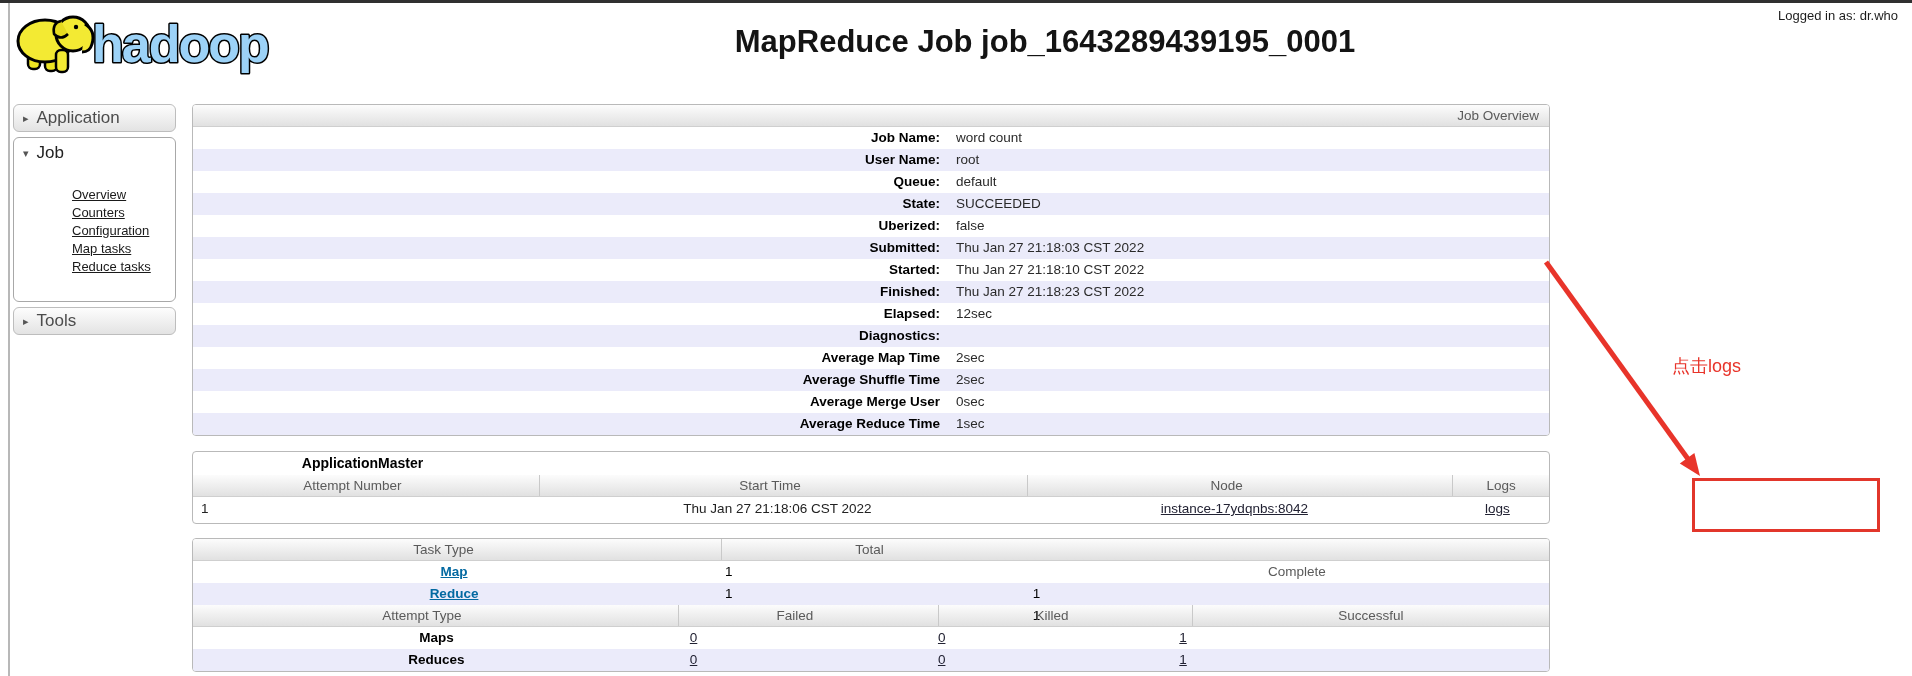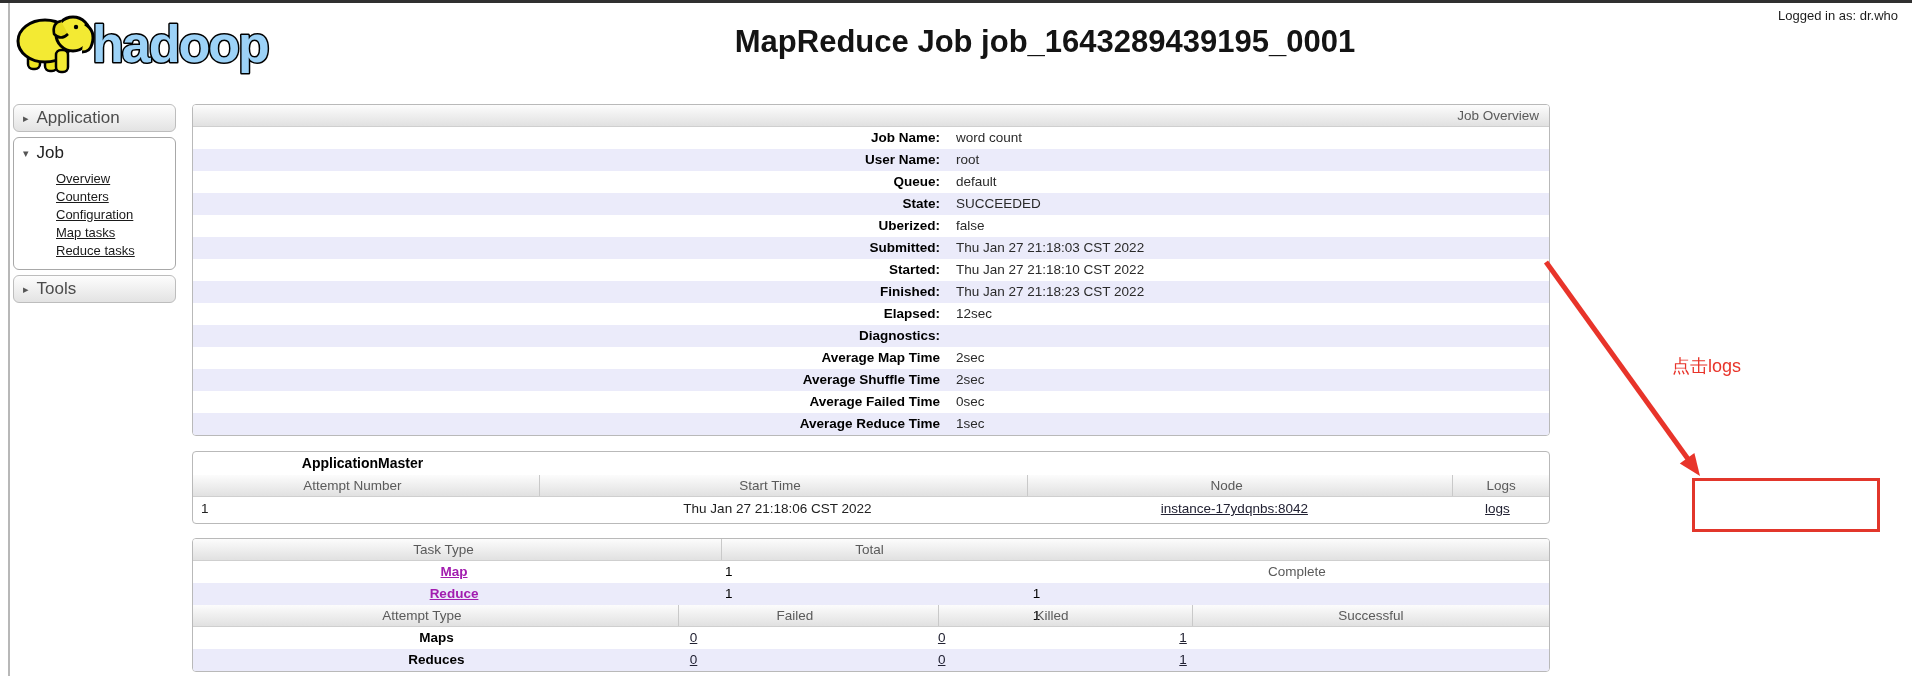--- a/index.html
+++ b/index.html
@@ -24,7 +24,7 @@
   .nav-header .arrow { font-size:11px; color:#555; line-height:1; }
   .nav-box { border:1px solid #a8a8a8; border-radius:6px; background:#fff; margin-bottom:5px; padding-bottom:10px; }
   .nav-box .nav-header { background:none; border:none; margin:0; padding:5px 9px 6px; color:#222; }
-  .nav-links { list-style:none; margin:0; padding:0 0 0 42px; }
+  .nav-links { list-style:none; margin:16px; padding:0 0 0 42px; }
   .nav-links li { line-height:17px; }
   .nav-links a { font-size:13px; color:#1a1a1a; text-decoration:underline; cursor:pointer; }
 

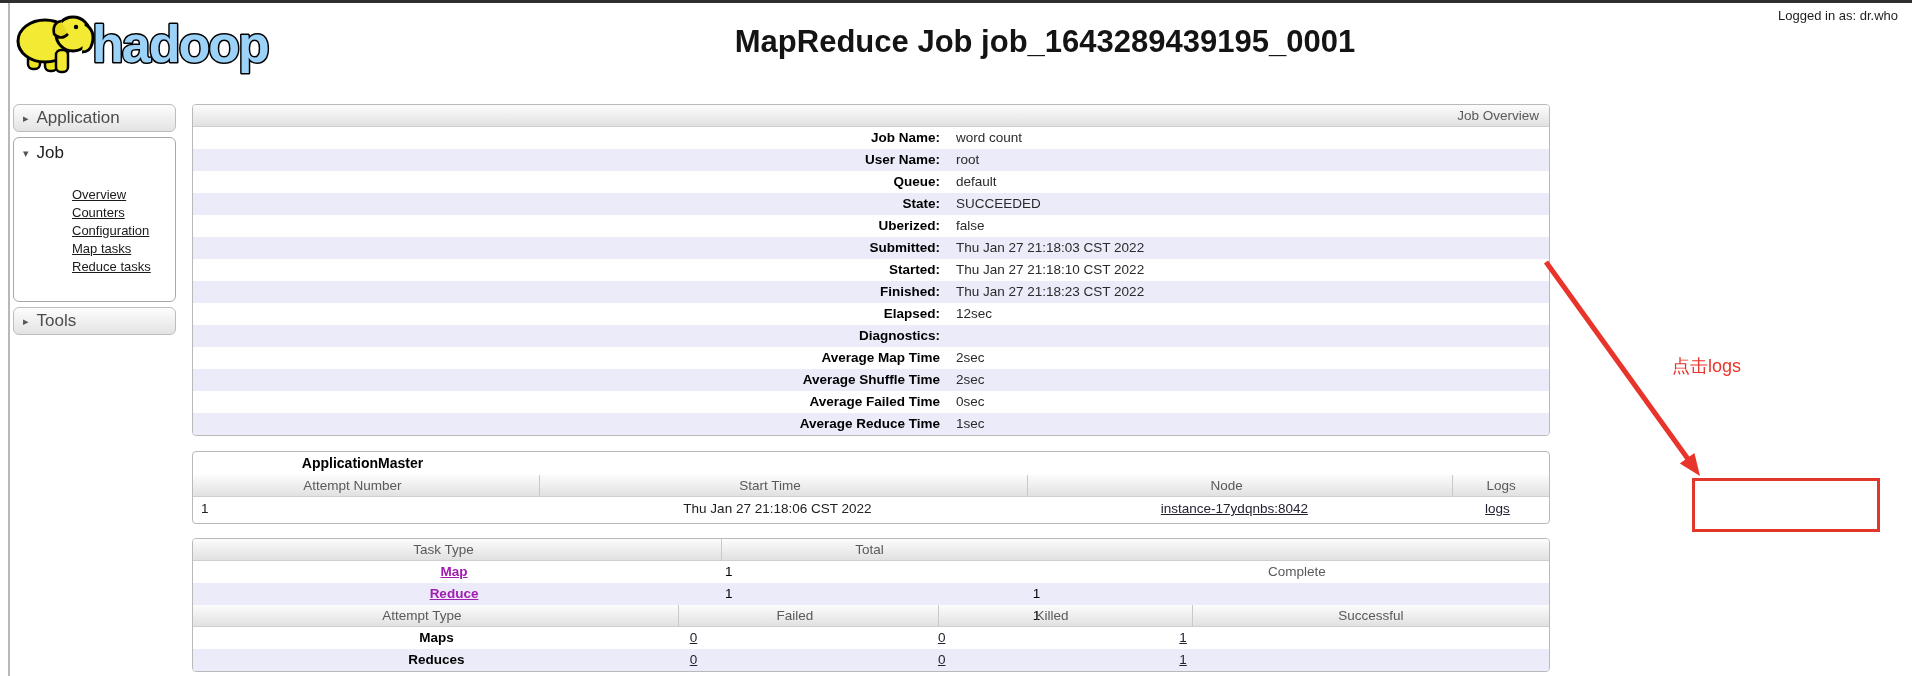--- a/index.html
+++ b/index.html
@@ -173,7 +173,7 @@
           <div class="ov-val">2sec</div>
         </div>
       <div class="ov-row">
-          <div class="ov-lbl">Average Failed Time</div>
+          <div class="ov-lbl">Average Merge User</div>
           <div class="ov-val">0sec</div>
         </div>
       <div class="ov-row">

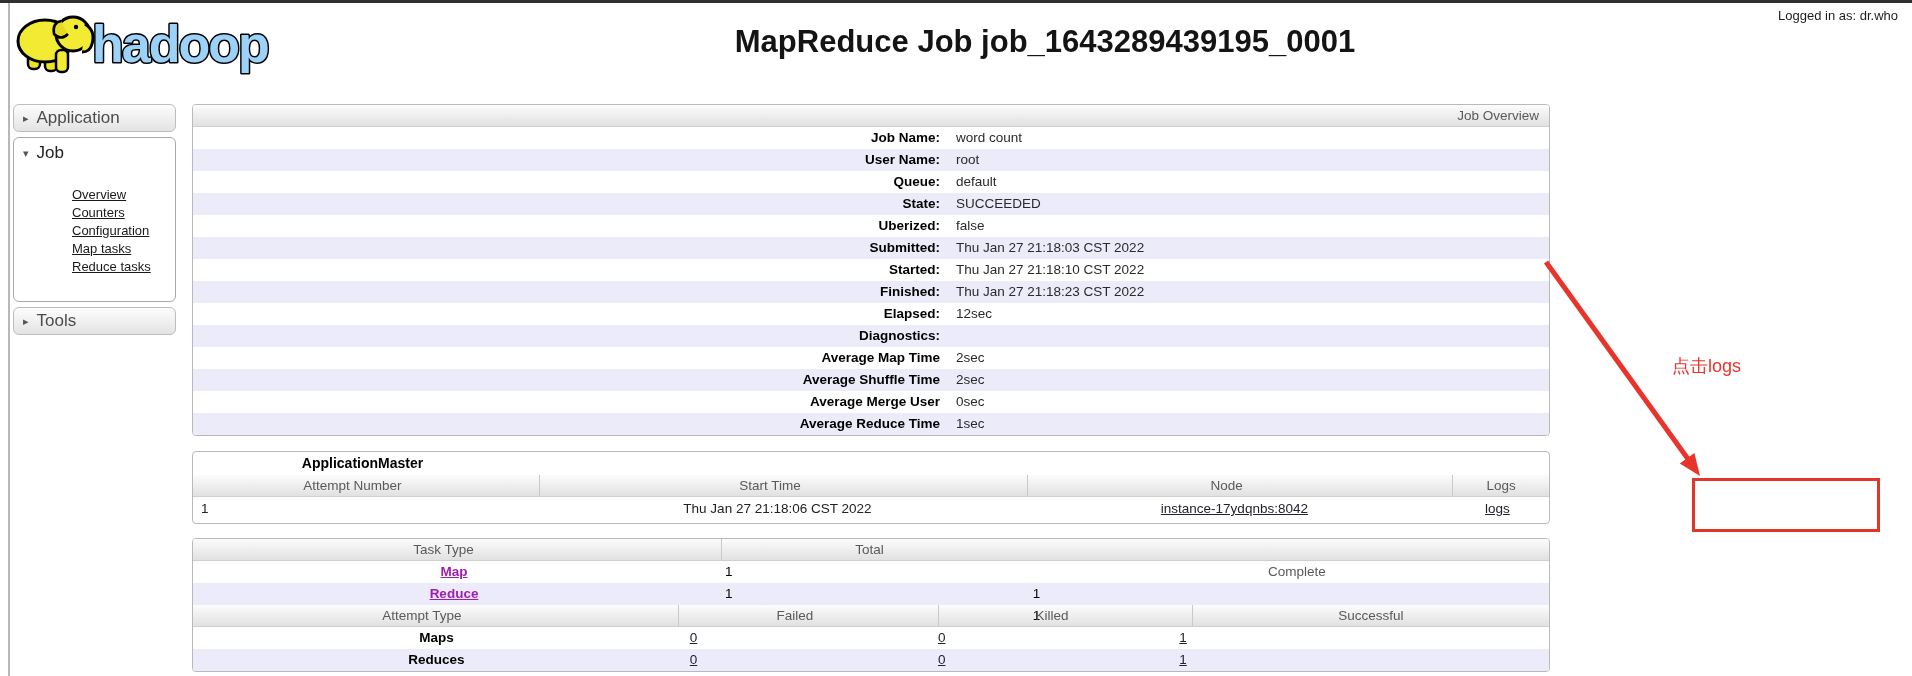--- a/index.html
+++ b/index.html
@@ -57,7 +57,7 @@
   .task-row { display:flex; font-size:13.5px; height:22px; line-height:22px; }
   .task-row.alt { background:#ebebfa; }
   .row-head { font-weight:bold; text-align:center; color:#000; }
-  .row-head a { color:#a21caf; text-decoration:underline; cursor:pointer; font-weight:bold; }
+  .row-head a { color:#0369a1; text-decoration:underline; cursor:pointer; font-weight:bold; }
   .num-cell { text-align:left; padding-left:10px; }
 
   

